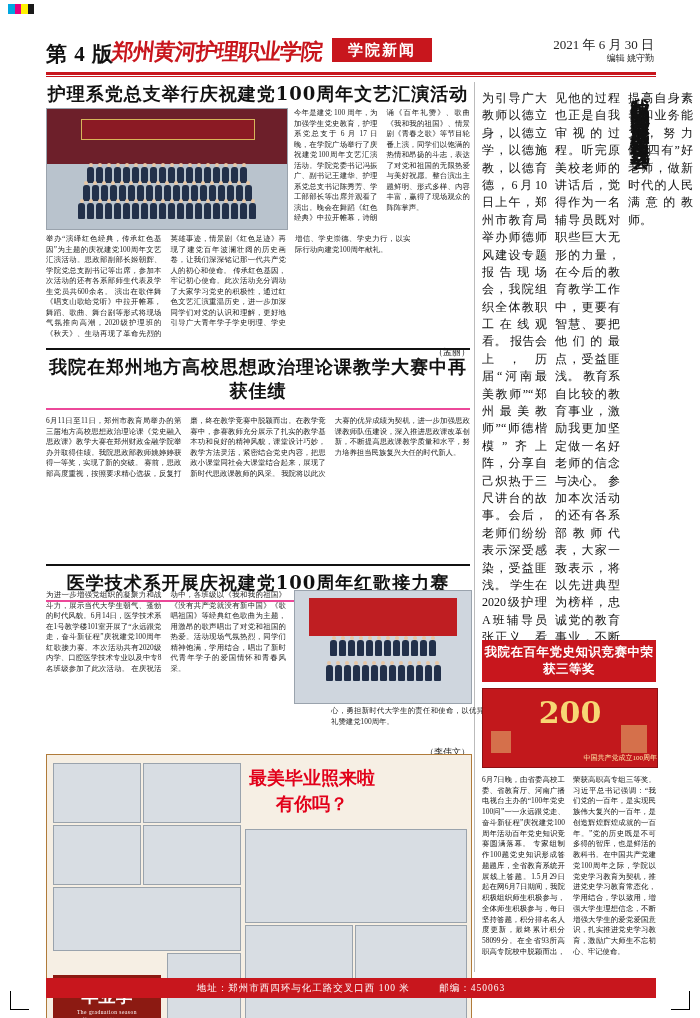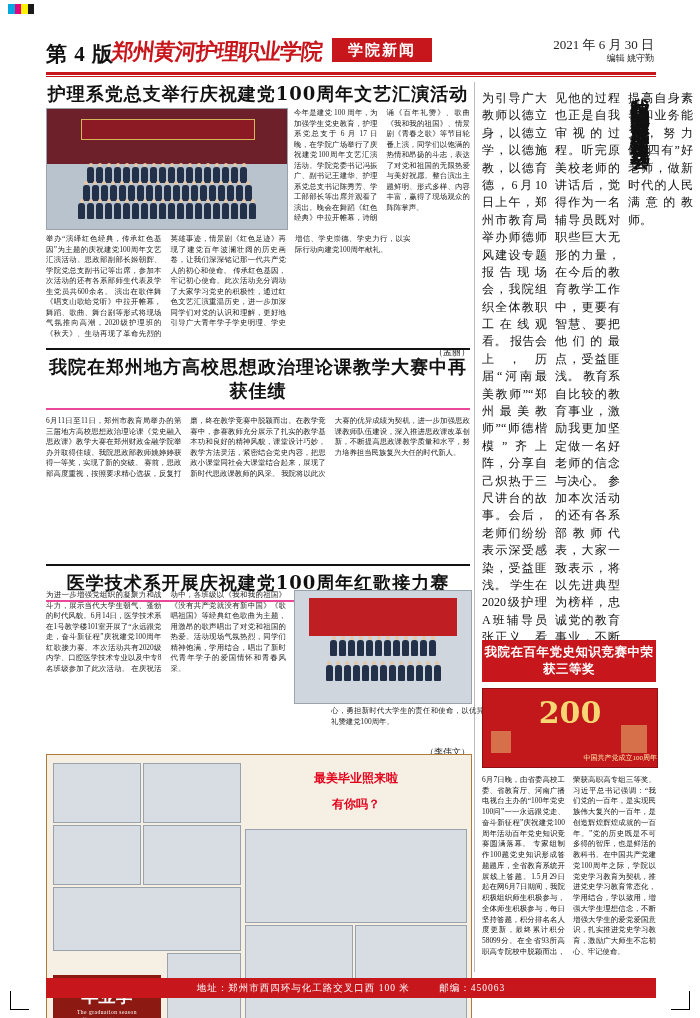--- a/index.html
+++ b/index.html
@@ -106,9 +106,8 @@
   .collage .g{position:absolute;}
   .slogan{
     position:absolute;left:200px;top:10px;width:130px;height:58px;
-    color:#e2001a;font-size:12px;font-weight:bold;line-height:26px;text-align:center;
+    color:#e2001a;font-size:18px;font-weight:bold;line-height:26px;text-align:center;
     font-family:"DejaVu Serif",serif;
-    margin-left:44px;
   }
   .stamp{
     position:absolute;left:6px;bottom:6px;width:108px;height:64px;

